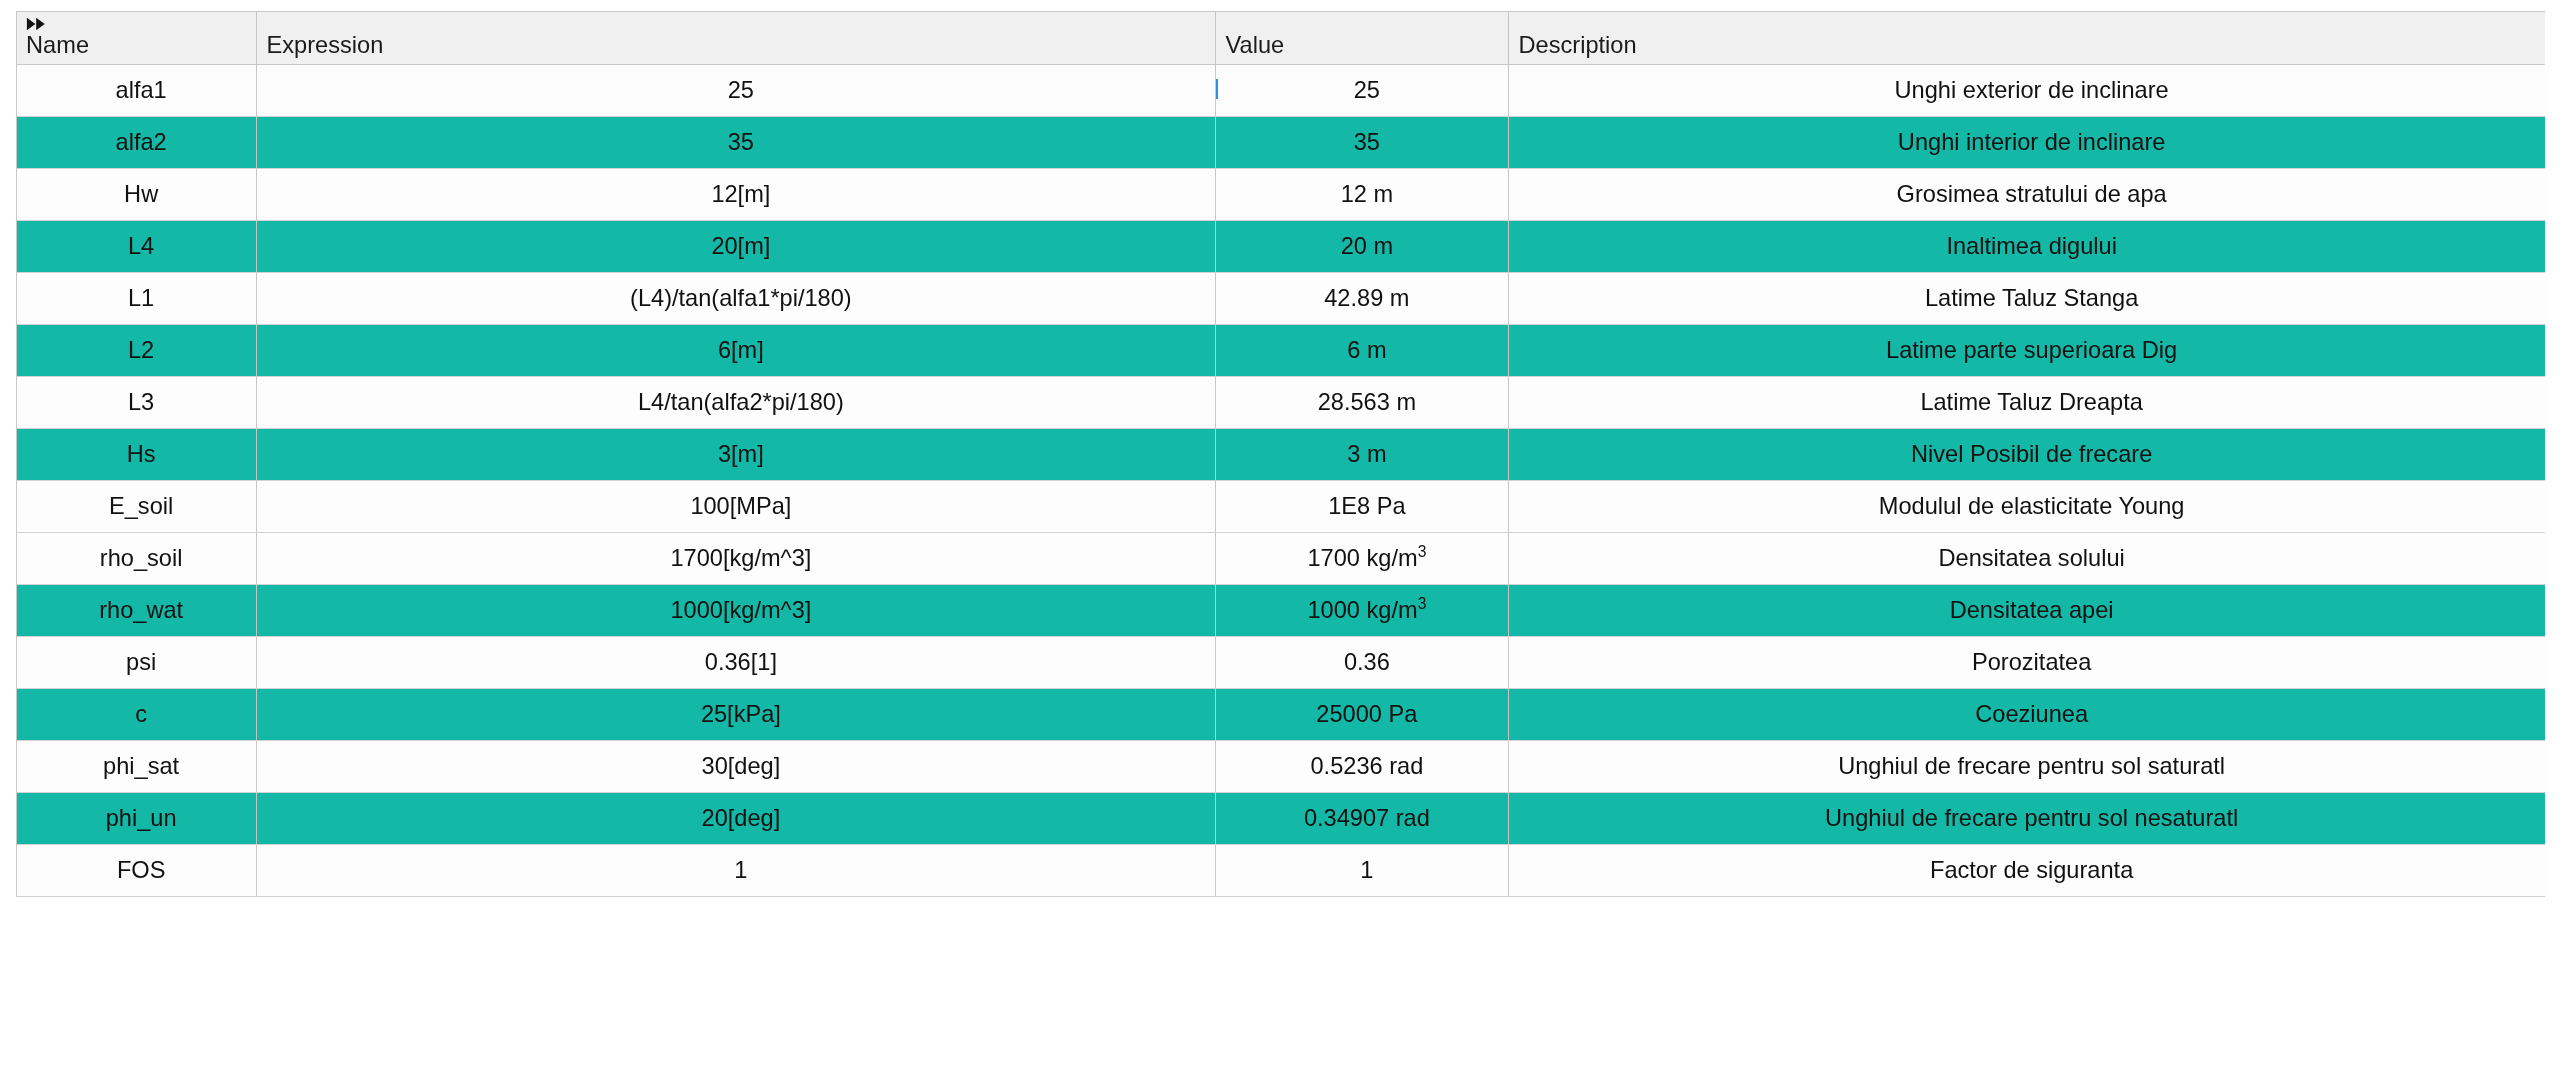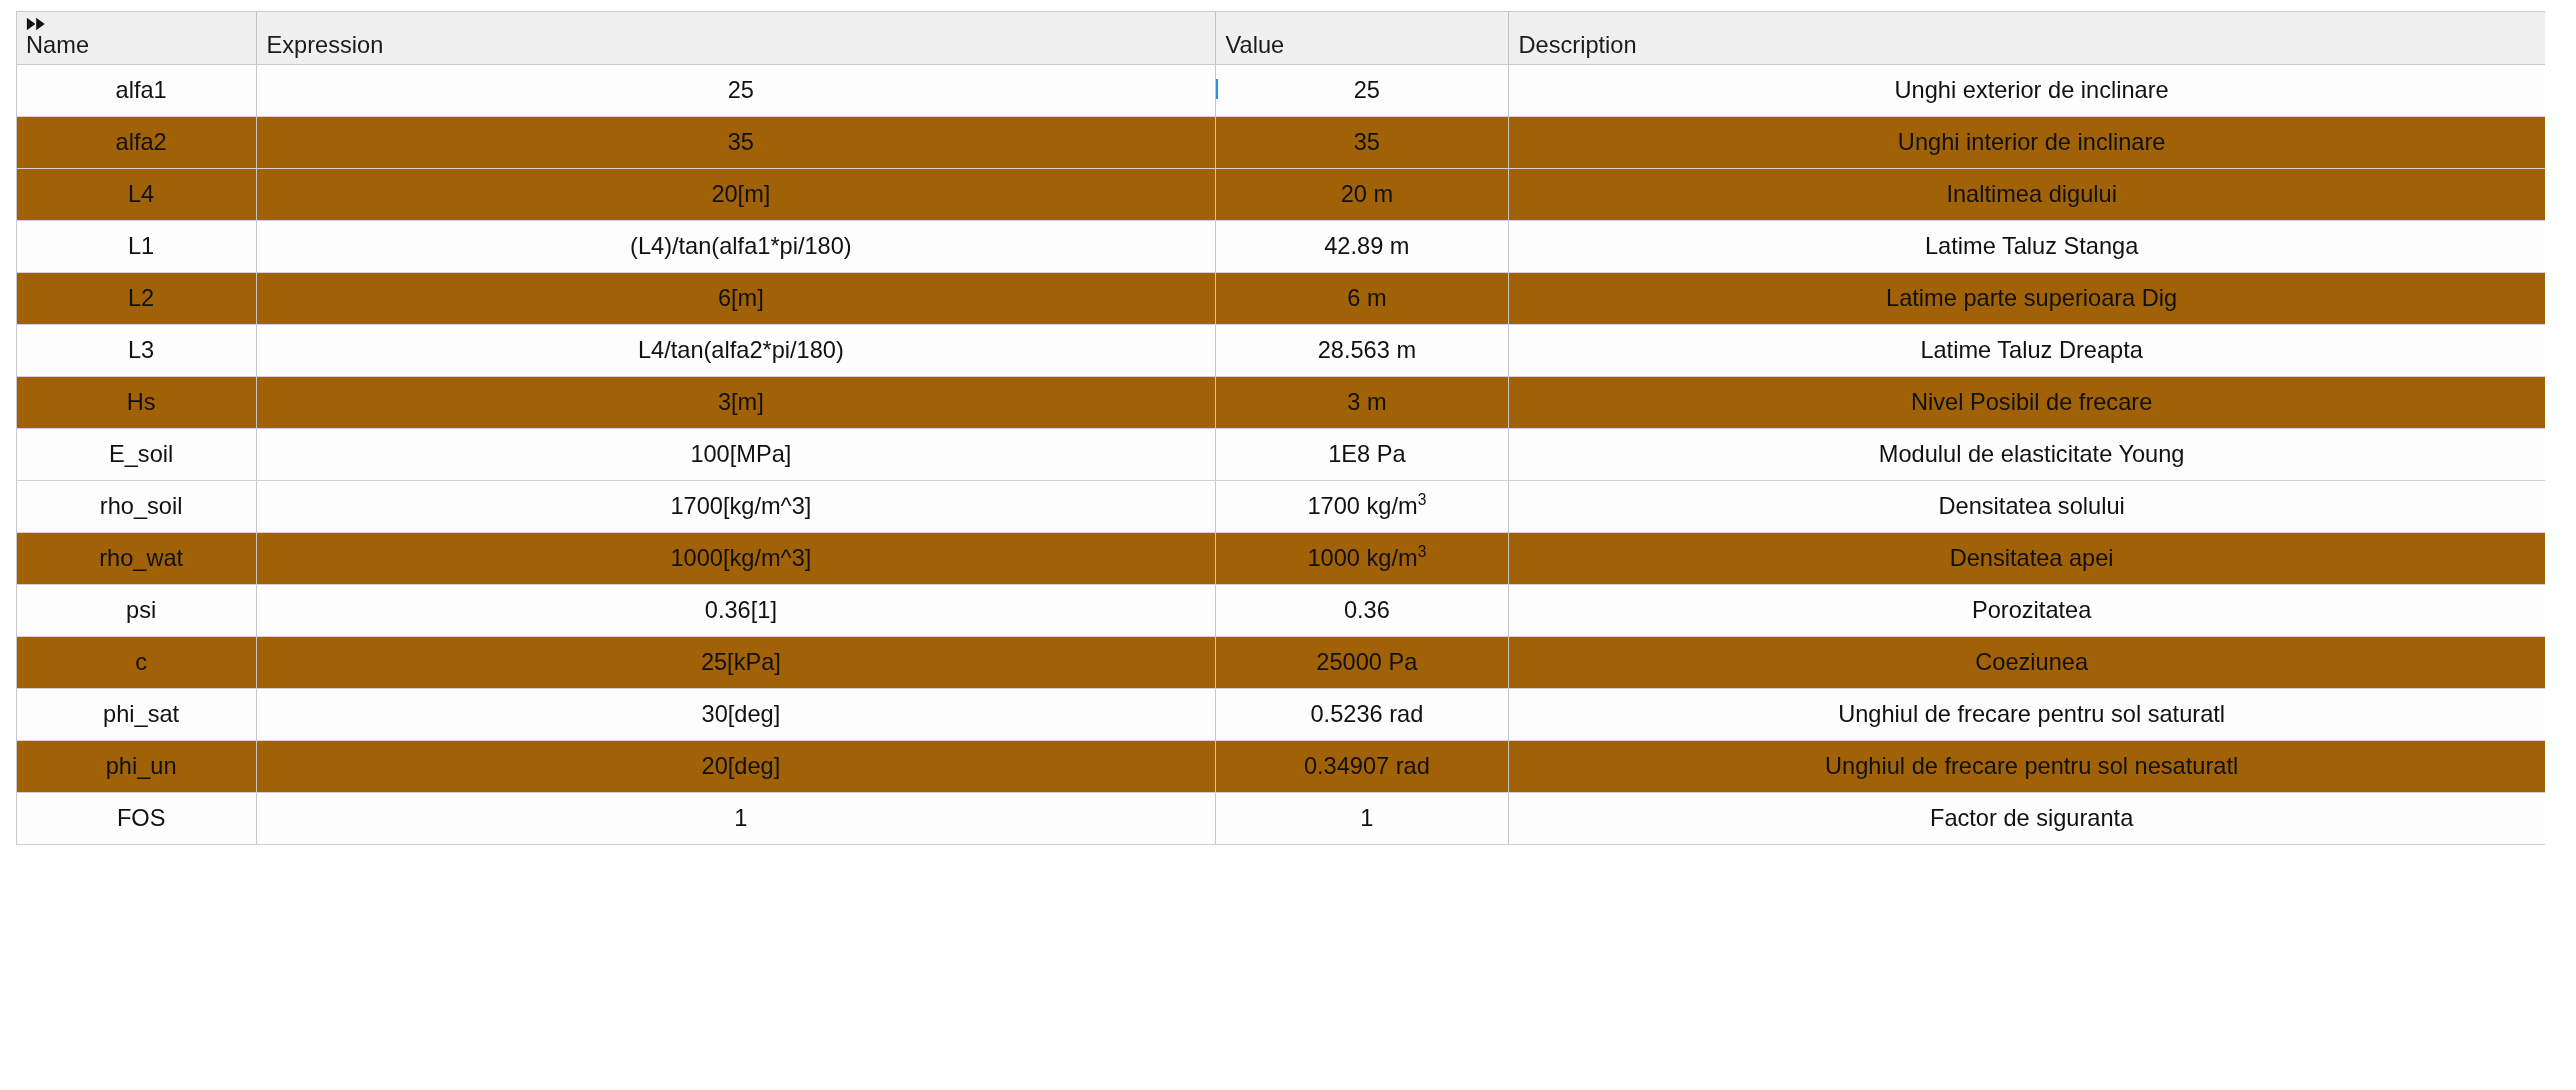--- a/index.html
+++ b/index.html
@@ -82,7 +82,7 @@
   
   tbody tr { height: 52px; text-align: center; }
   tbody tr.odd  { background: #fdfdfd; }
-  tbody tr.even { background: #a16207; }
+  tbody tr.even { background: #14b8a6; }
 
   tbody td {
     border-right: 0.8px solid #c6c6c6;

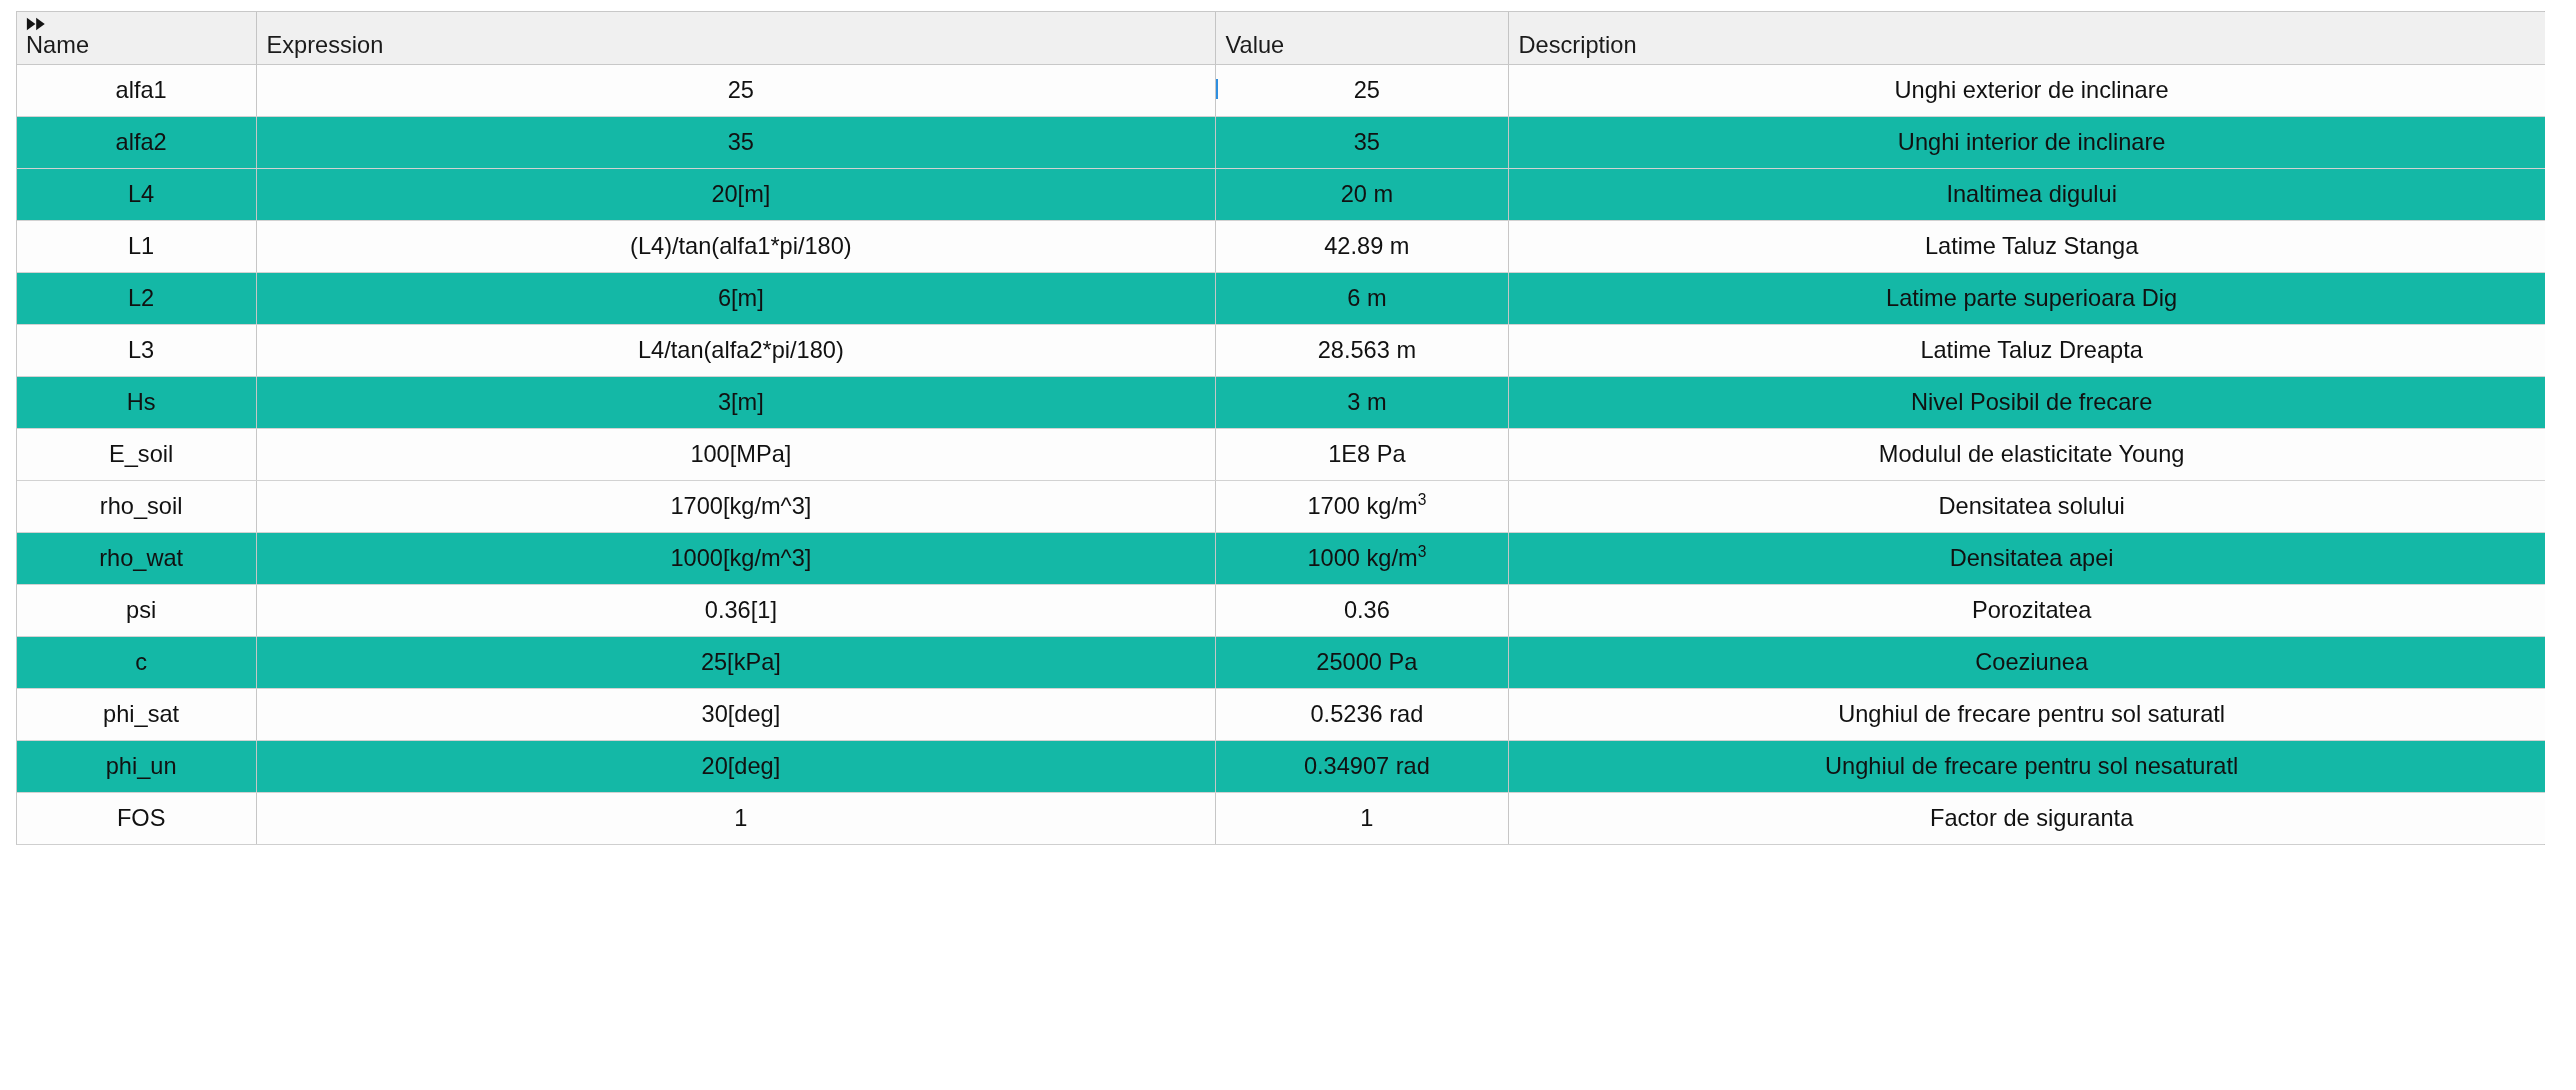--- a/index.html
+++ b/index.html
@@ -167,6 +167,12 @@
             <td class="value-cell"><span>35</span></td>
             <td>Unghi interior de inclinare</td>
           </tr>
+          <tr class="odd">
+            <td>Hw</td>
+            <td>12[m]</td>
+            <td class="value-cell"><span>12 m</span></td>
+            <td>Grosimea stratului de apa</td>
+          </tr>
           <tr class="even">
             <td>L4</td>
             <td>20[m]</td>

